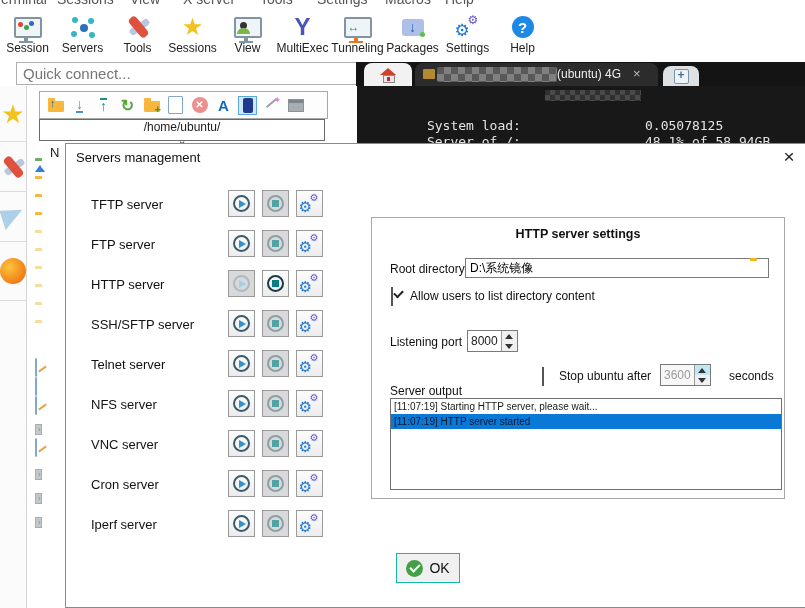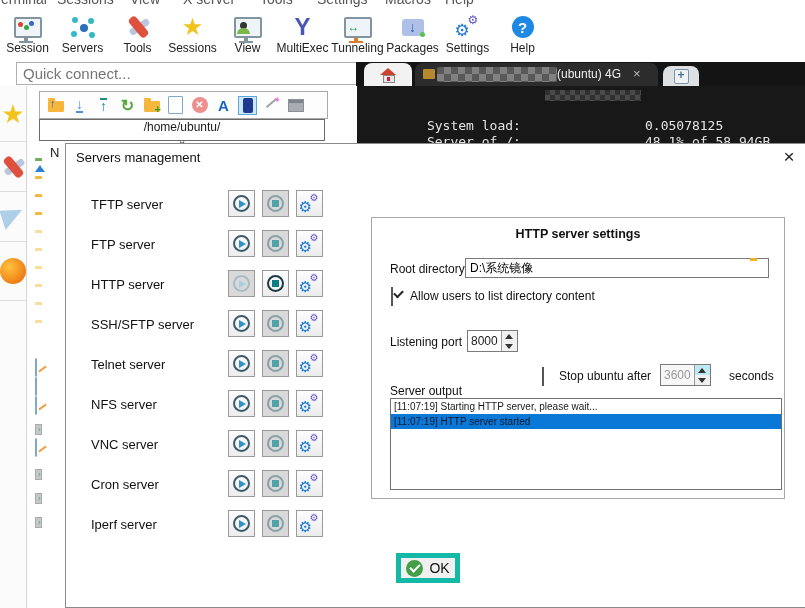--- a/index.html
+++ b/index.html
@@ -153,7 +153,7 @@
   #outbox{left:18px;top:180px;width:392px;height:92px;border:1px solid #707070;box-sizing:border-box;background:#fff;overflow:hidden;}
   .oline{position:relative;width:100%;height:15px;font-size:10px;line-height:15px;padding-left:3px;box-sizing:border-box;white-space:nowrap;}
   .oline.selected{background:#0a78d7;color:#0f172a;}
-  #okbtn{left:330px;top:409px;width:64px;height:30px;border:5px solid #14b8a6;background:#f0f0f0;
+  #okbtn{left:330px;top:409px;width:64px;height:30px;border:1px solid #14b8a6;background:#f0f0f0;
          display:flex;align-items:center;justify-content:center;gap:6px;box-sizing:border-box;}
   .okcirc{width:17px;height:17px;border-radius:50%;background:#43a047;position:relative;}
   .okcirc::after{content:"";position:absolute;left:4px;top:4px;width:8px;height:4px;

